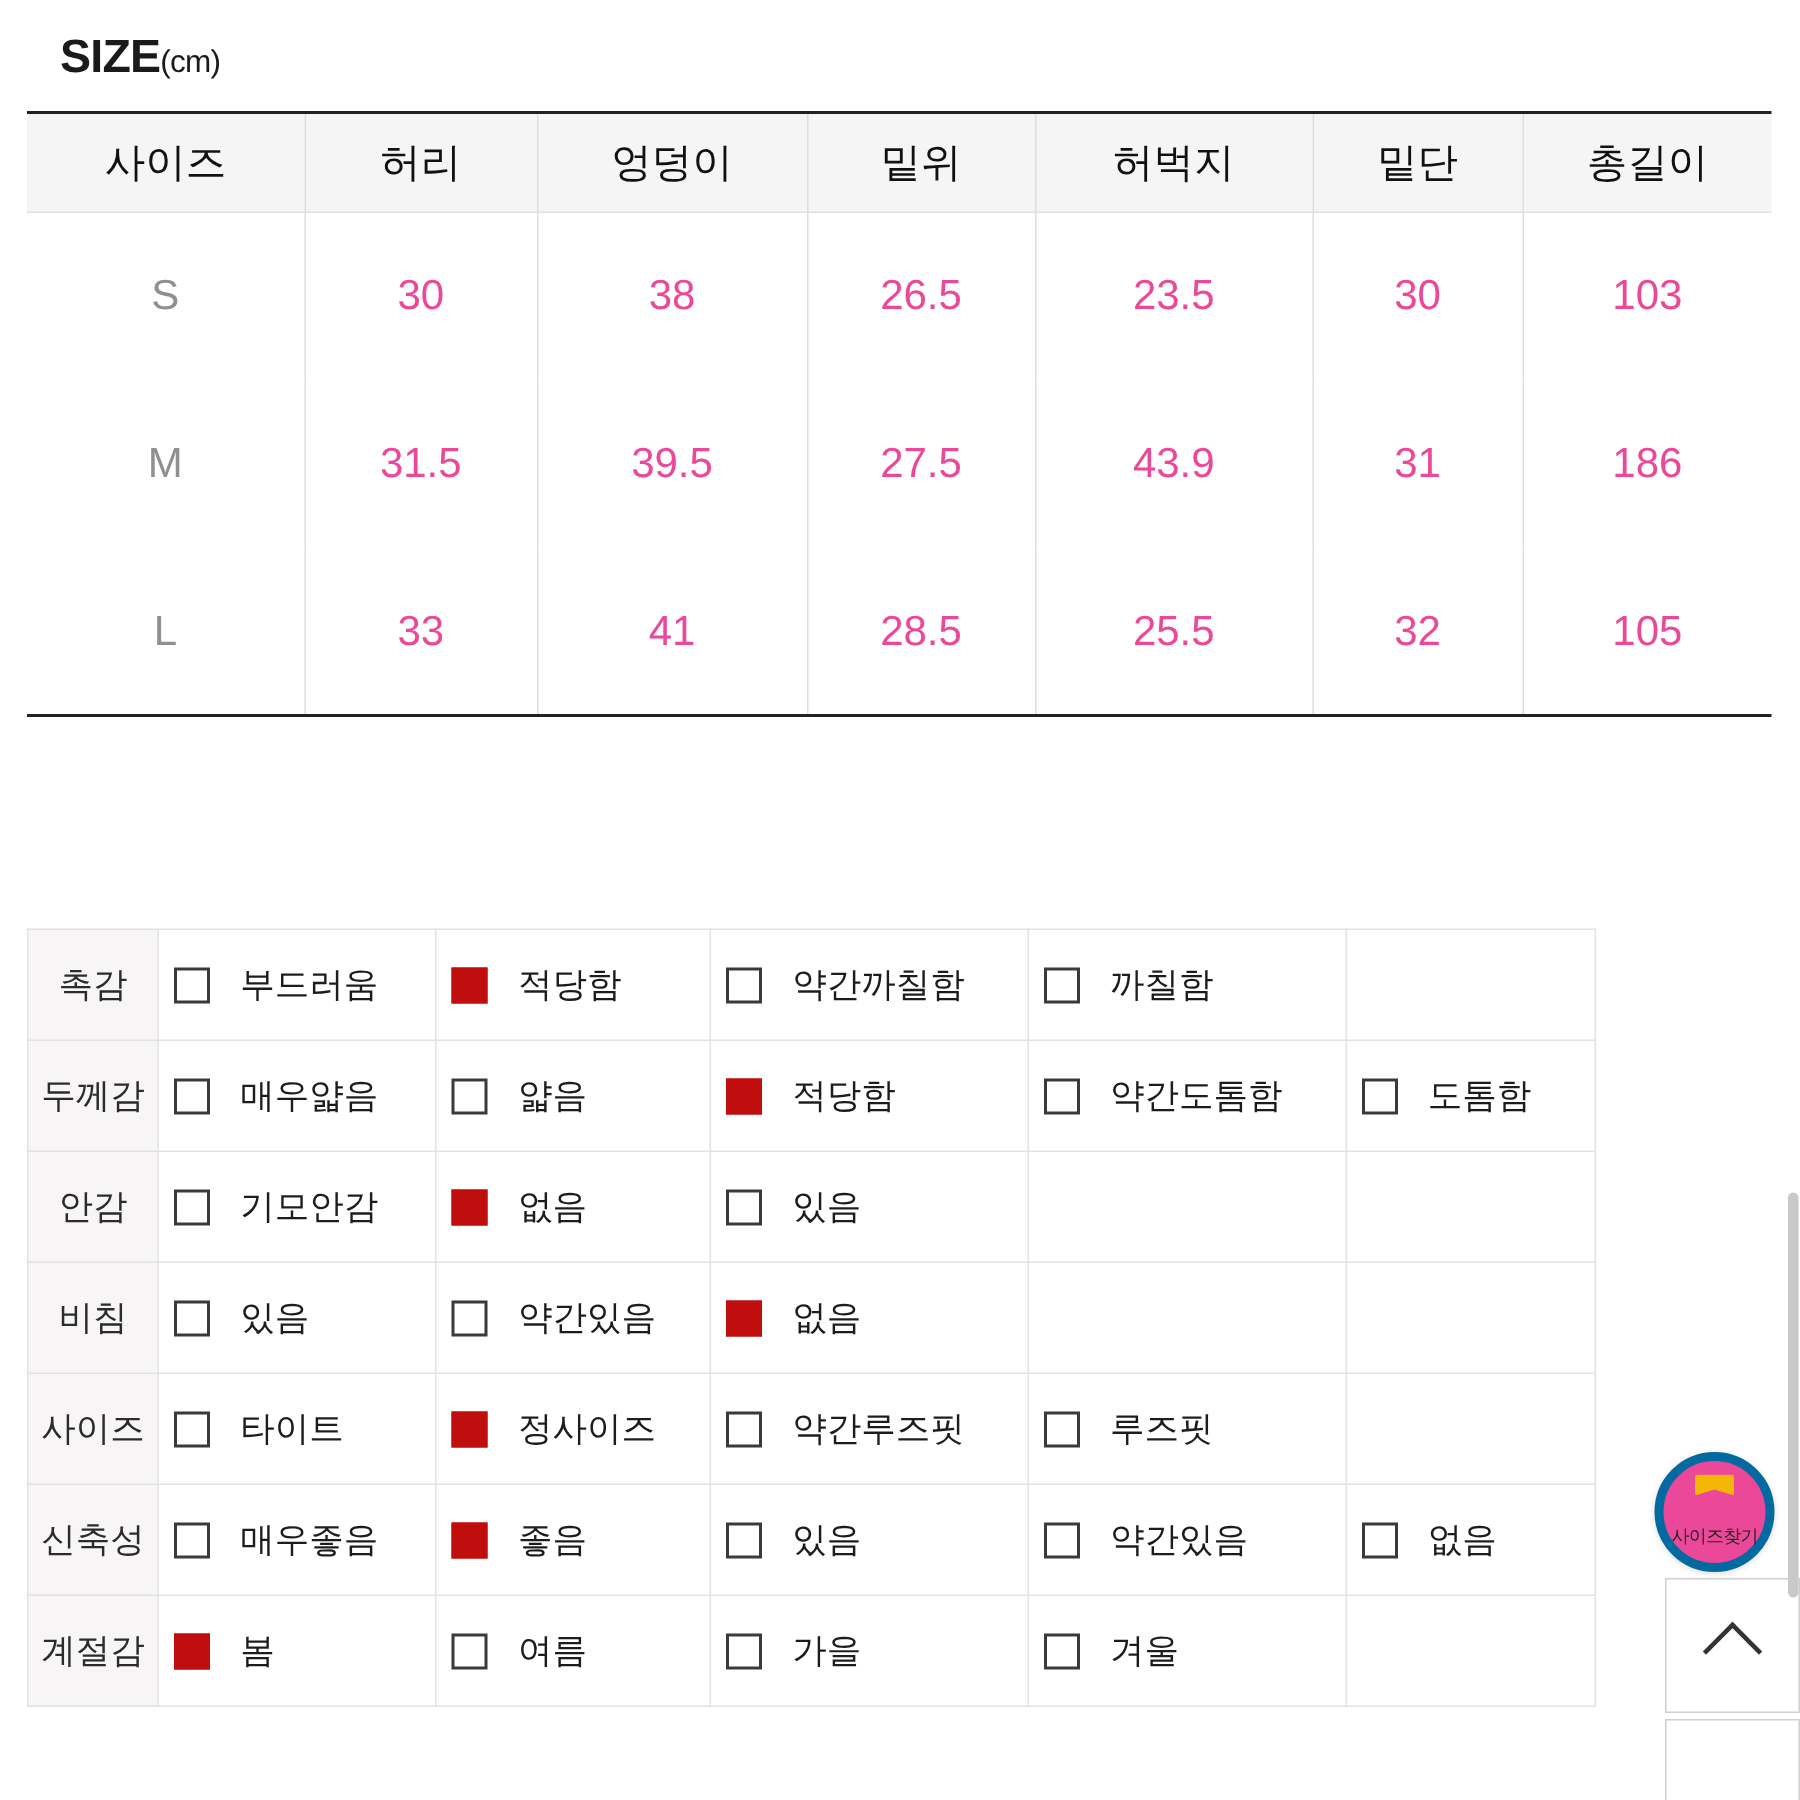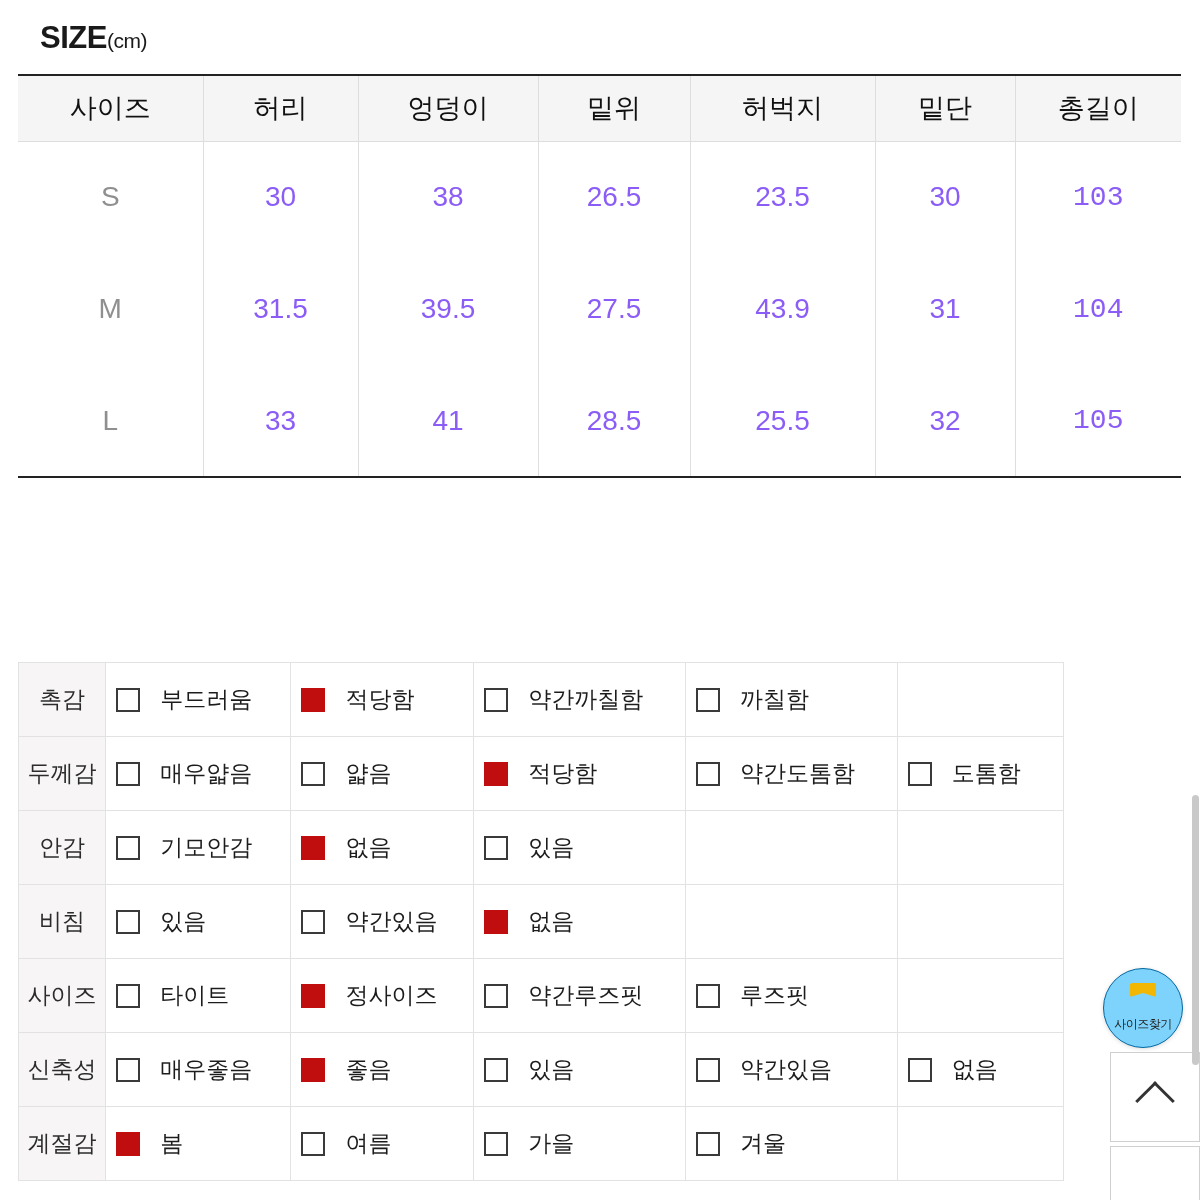--- a/index.html
+++ b/index.html
@@ -40,7 +40,7 @@
     font-weight: normal;
     border-right: 1px solid #dedede;
   }
-  .size-table th:last-child, .size-table td:last-child { border-right: none; font-family: Liberation Mono, monospace; }
+  .size-table th:last-child, .size-table td:last-child { border-right: none; }
   .size-table thead th {
     background: #f5f5f5;
     color: #111;

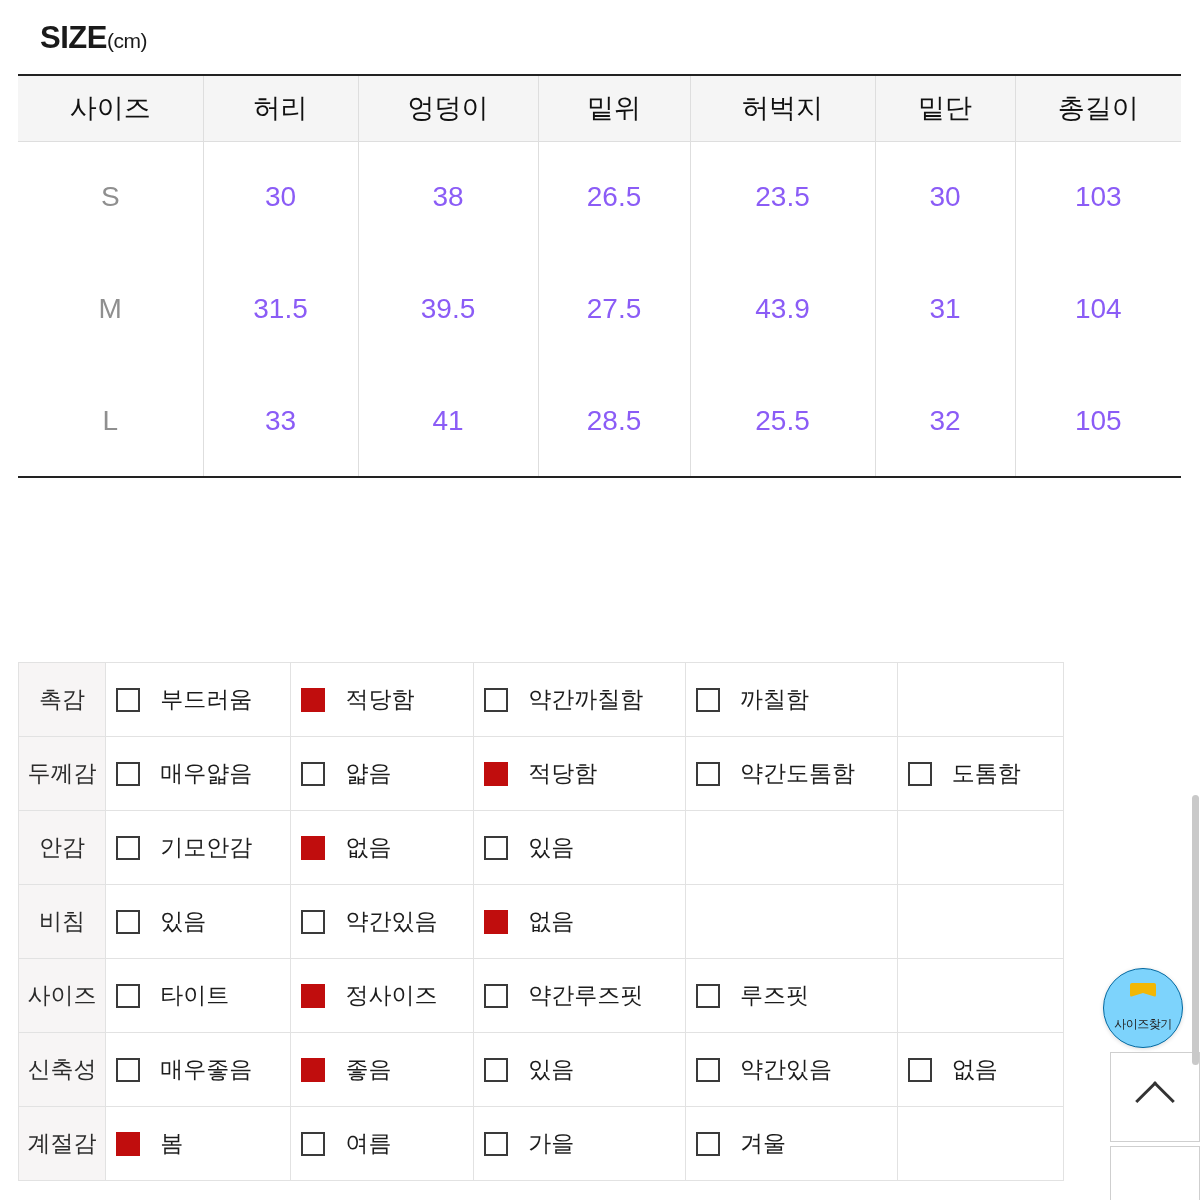--- a/index.html
+++ b/index.html
@@ -49,7 +49,7 @@
     border-bottom: 1px solid #dedede;
   }
   .size-table tbody td {
-    color: #8b5cf6;
+    color: #ec4899;
     font-size: 28px;
     height: 112px;
   }

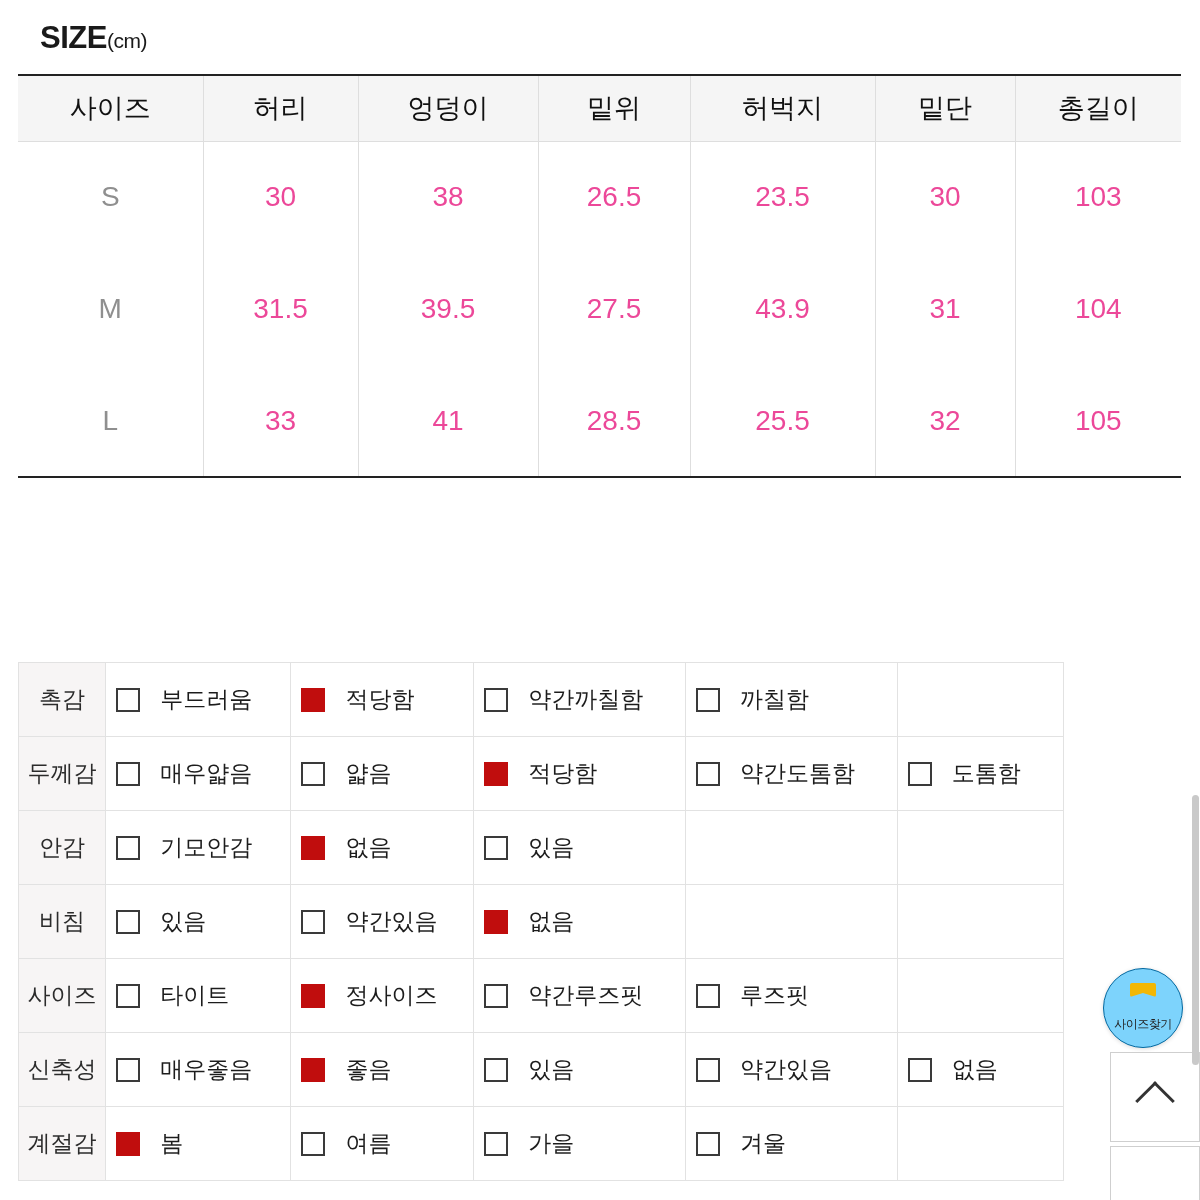--- a/index.html
+++ b/index.html
@@ -215,7 +215,7 @@
         <td>27.5</td>
         <td>43.9</td>
         <td>31</td>
-        <td>104</td>
+        <td>186</td>
       </tr>
       <tr>
         <td class="rowlabel">L</td>

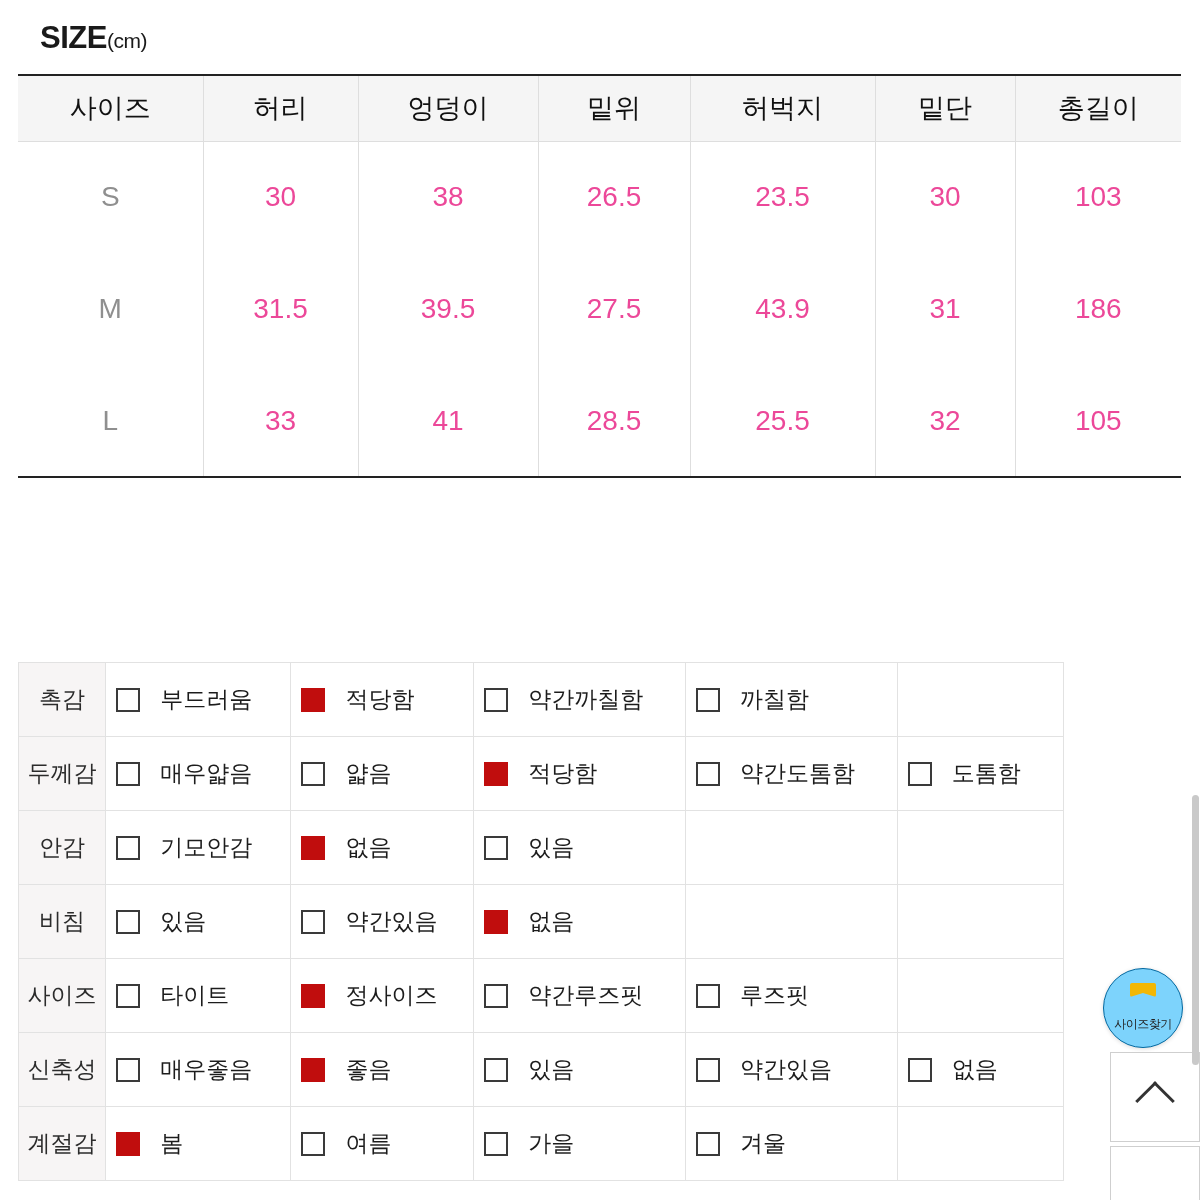--- a/index.html
+++ b/index.html
@@ -65,7 +65,7 @@
   
   .feature-table {
     position: absolute;
-    left: 18px; top: 662px;
+    left: 18px; top: 619px;
     width: 1046px;
     border-collapse: collapse;
   }

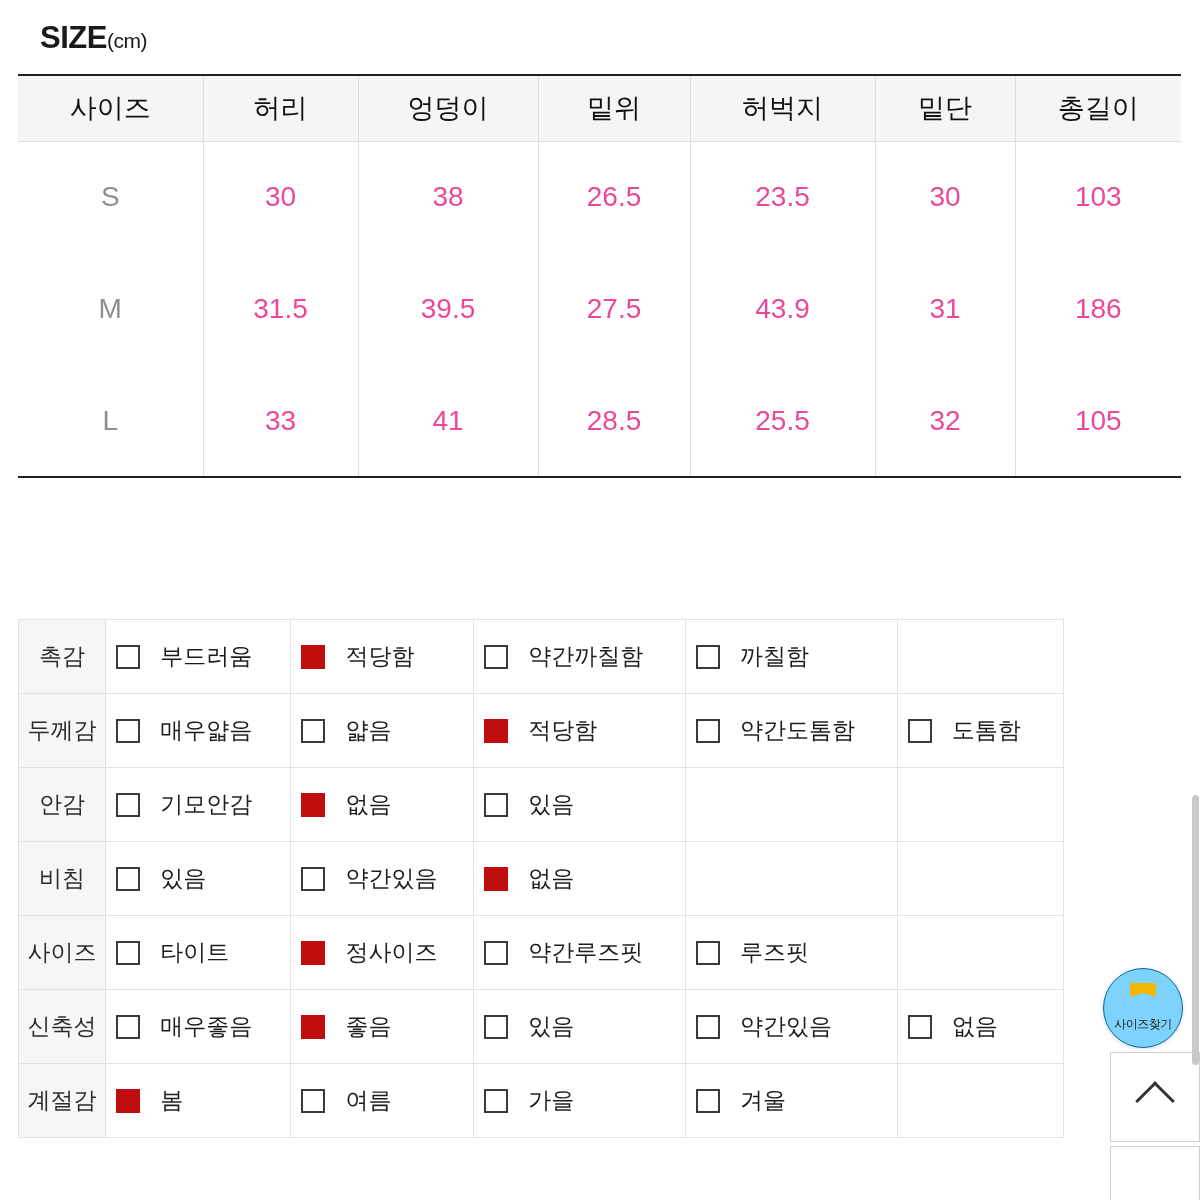--- a/index.html
+++ b/index.html
@@ -108,8 +108,8 @@
     right: 17px; bottom: 152px;
     width: 80px; height: 80px;
     border-radius: 50%;
-    background: #7dd3fc;
-    border: 1px solid #0369a1;
+    background: #ec4899;
+    border: 6px solid #0369a1;
     box-shadow: 0 1px 4px rgba(0,0,0,0.14);
     display: flex; flex-direction: column;
     align-items: center; justify-content: center;

